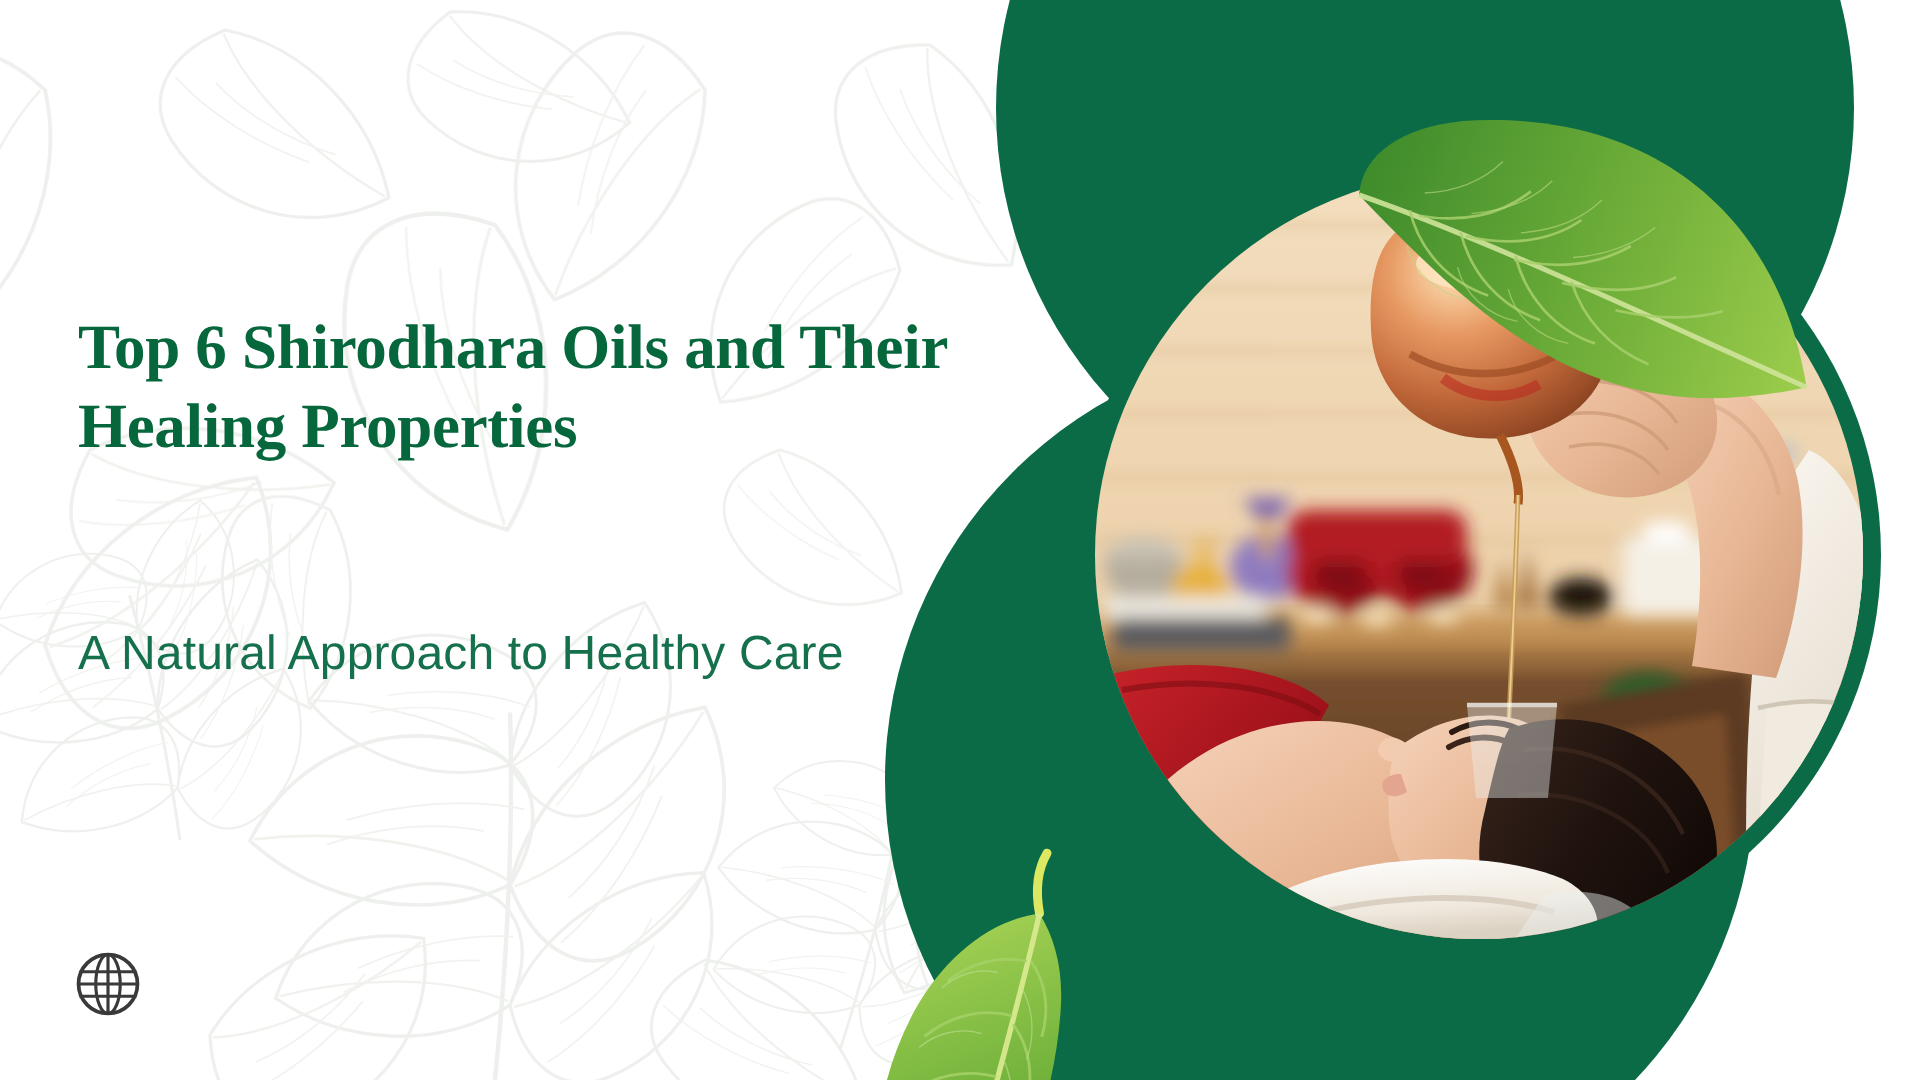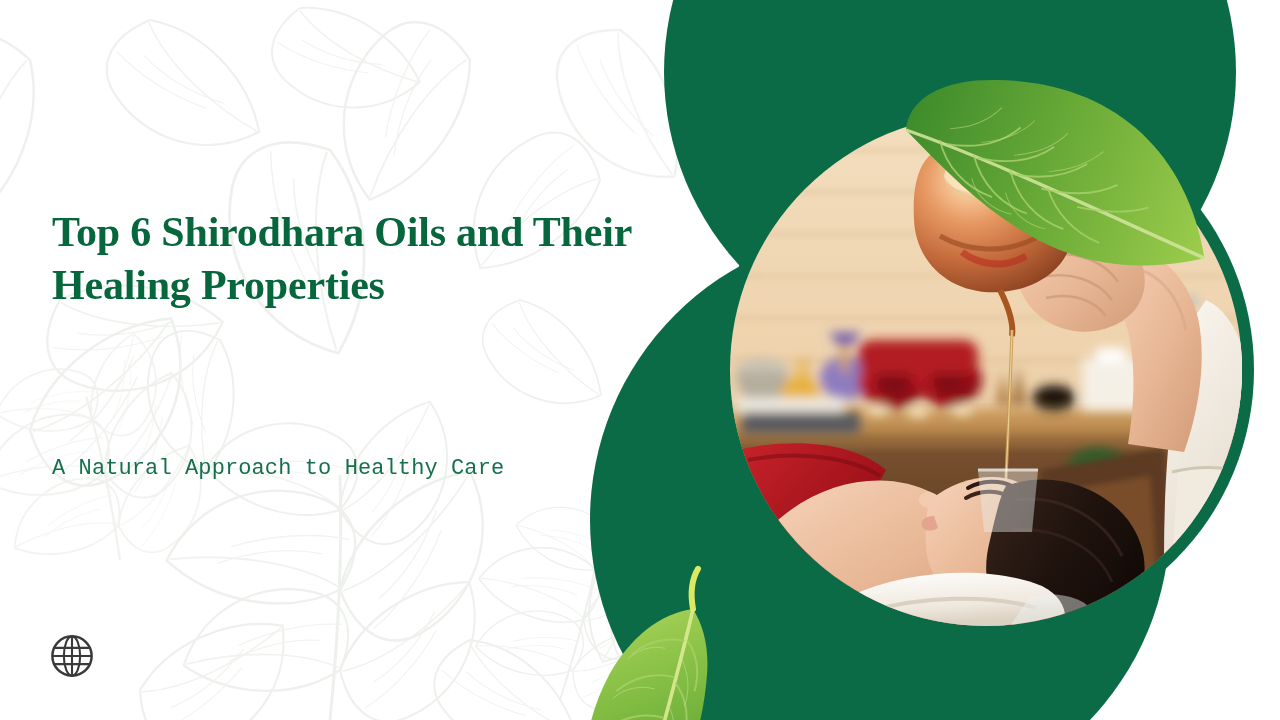--- a/index.html
+++ b/index.html
@@ -64,12 +64,11 @@
     left:0;
     width:640px;
     color:#15704C;
-    font-family:Liberation Mono, monospace;
+    font-family:Liberation Sans, sans-serif;
     font-weight:400;
-    font-size:22px;
+    font-size:32px;
     line-height:1.3;
     letter-spacing:0.1px;
-    margin-top:40px;
   }
 
   .site-row {

